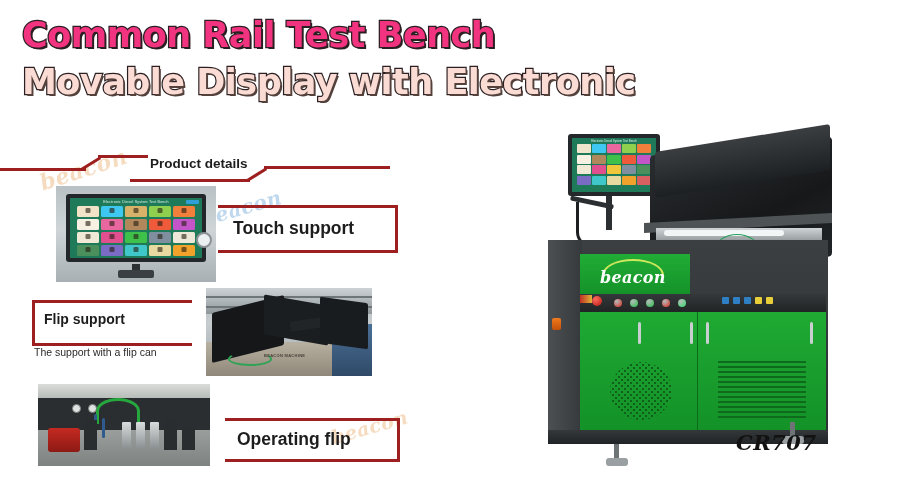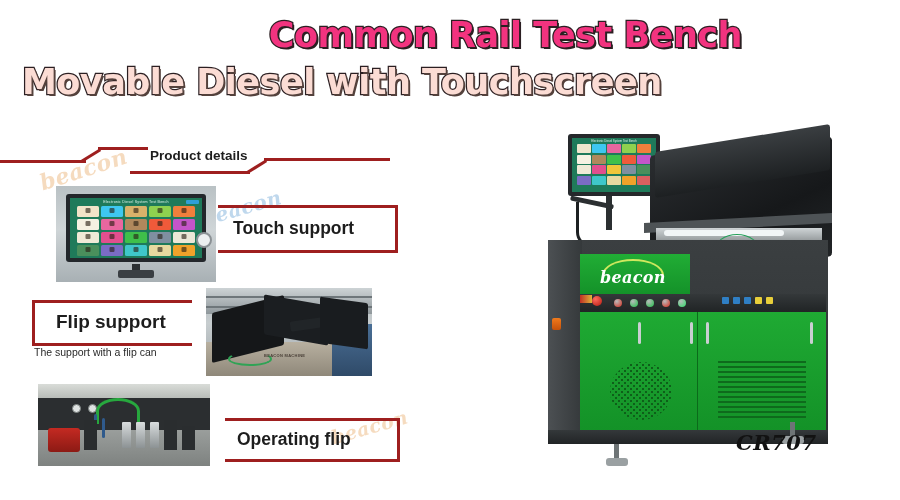--- a/index.html
+++ b/index.html
@@ -27,7 +27,6 @@
     -webkit-text-stroke:2.5px #2b1f22;
     paint-order:stroke fill;
     text-shadow:2px 2px 0 #2b1f22;
-    text-align:right;
   }
   .title-2 {
     font-size:35px;

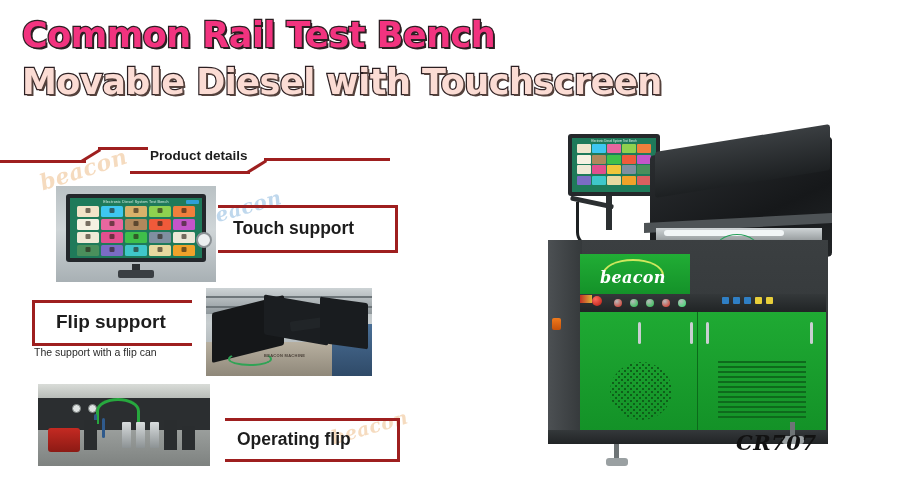--- a/index.html
+++ b/index.html
@@ -355,7 +355,7 @@
 
   <div class="title-wrap">
     <div class="title-line title-1">Common Rail Test Bench</div>
-    <div class="title-line title-2">Movable Diesel with Touchscreen</div>
+    <div class="title-line title-2">Movable Display with Electronic</div>
   </div>
 
   <div class="pd-wrap">

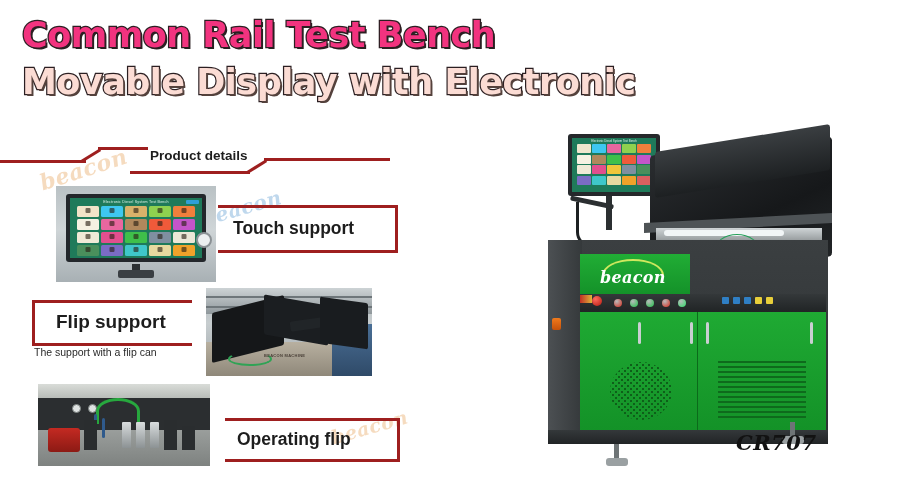--- a/index.html
+++ b/index.html
@@ -61,7 +61,7 @@
   .redline { position:absolute; background:#9e1f1f; }
 
   
-  .pd-wrap { position:absolute; left:60px; top:140px; width:330px; height:36px; }
+  .pd-wrap { position:absolute; left:60px; top:148px; width:330px; height:36px; }
   .pd-text { position:absolute; left:90px; top:8px; font-size:13.5px; }
 
   

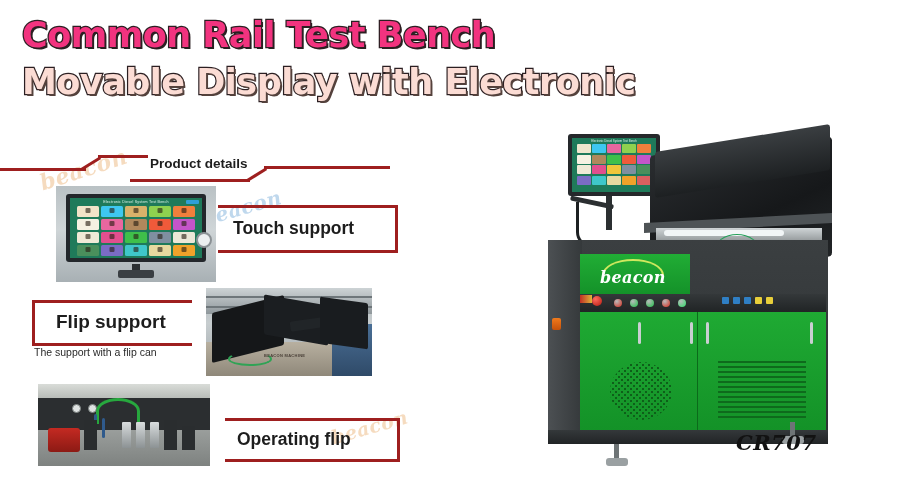--- a/index.html
+++ b/index.html
@@ -70,7 +70,7 @@
 
   
   .fs-wrap { position:absolute; left:32px; top:300px; width:160px; height:46px; }
-  .fs-text { position:absolute; left:24px; top:11px; font-size:19px; }
+  .fs-text { position:absolute; left:12px; top:11px; font-size:14px; }
   .fs-cap {
     position:absolute; left:34px; top:346px;
     font-size:10.5px; color:#2a2a2a; white-space:nowrap;

